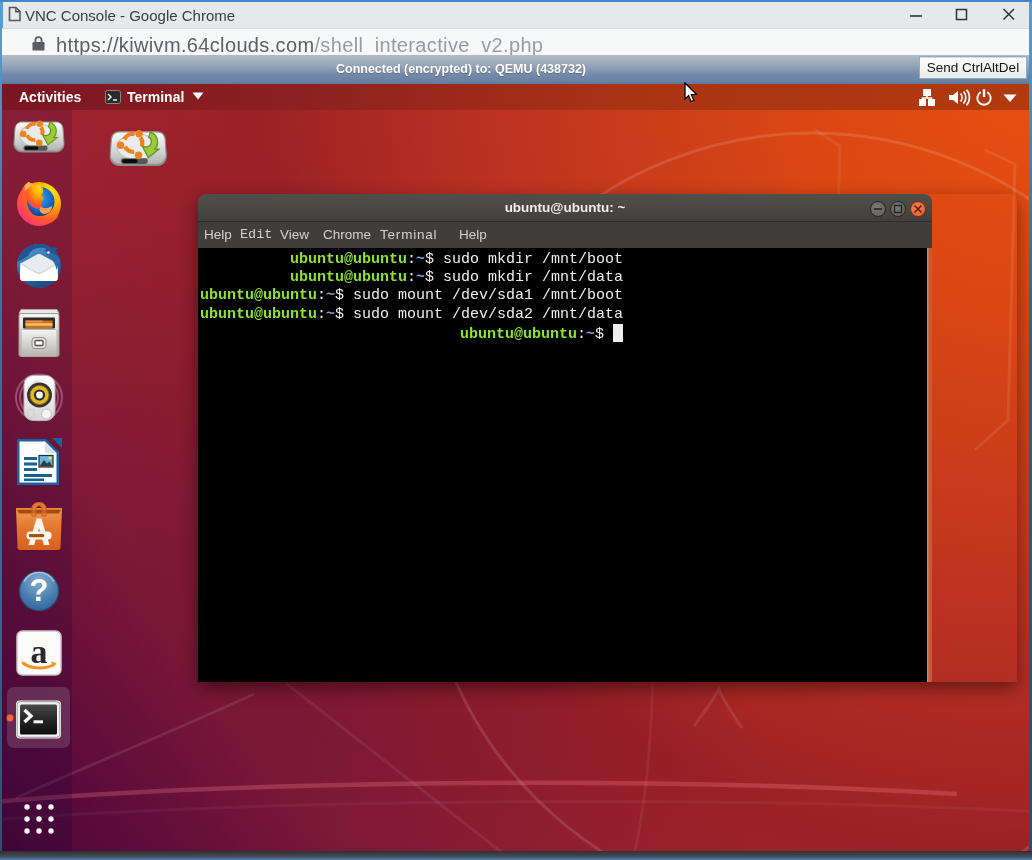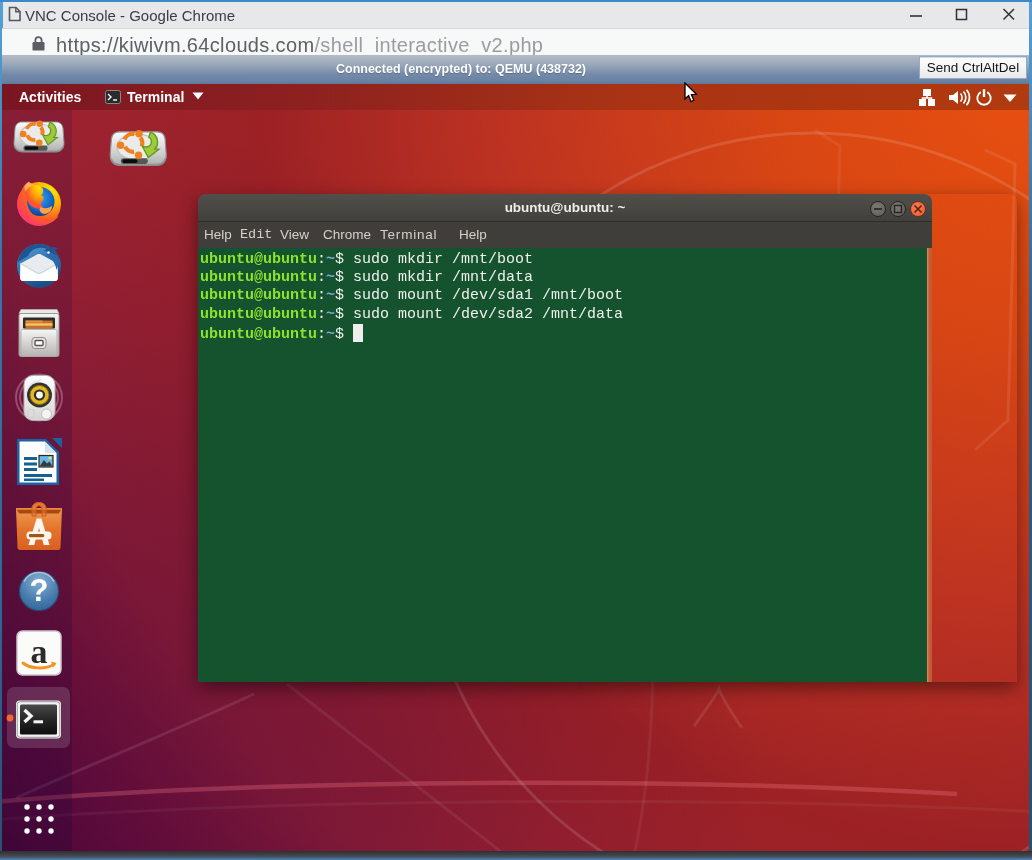--- a/index.html
+++ b/index.html
@@ -45,7 +45,7 @@
   .tbtn{position:absolute;top:7px;width:16px;height:16px;border-radius:50%;box-sizing:border-box;}
   #tmenu{left:0;top:28px;width:734px;height:26px;background:#403e3a;}
   #tmenu span{color:#d5d1c8;font-size:13.5px;position:absolute;top:5px;}
-  #tbody{left:0;top:54px;width:729px;height:434px;background:#14532d;}
+  #tbody{left:0;top:54px;width:729px;height:434px;background:#000000;text-align:right;}
   #tscroll{left:729px;top:54px;width:5px;height:434px;background:linear-gradient(90deg,#db8d68 0%,#c75f3b 40%,#c2572f 100%);}
   #tpre{font-family:"Liberation Mono",monospace;font-size:15px;line-height:18.2px;
         color:#f1f0ee;white-space:pre;left:2px;top:3px;}

